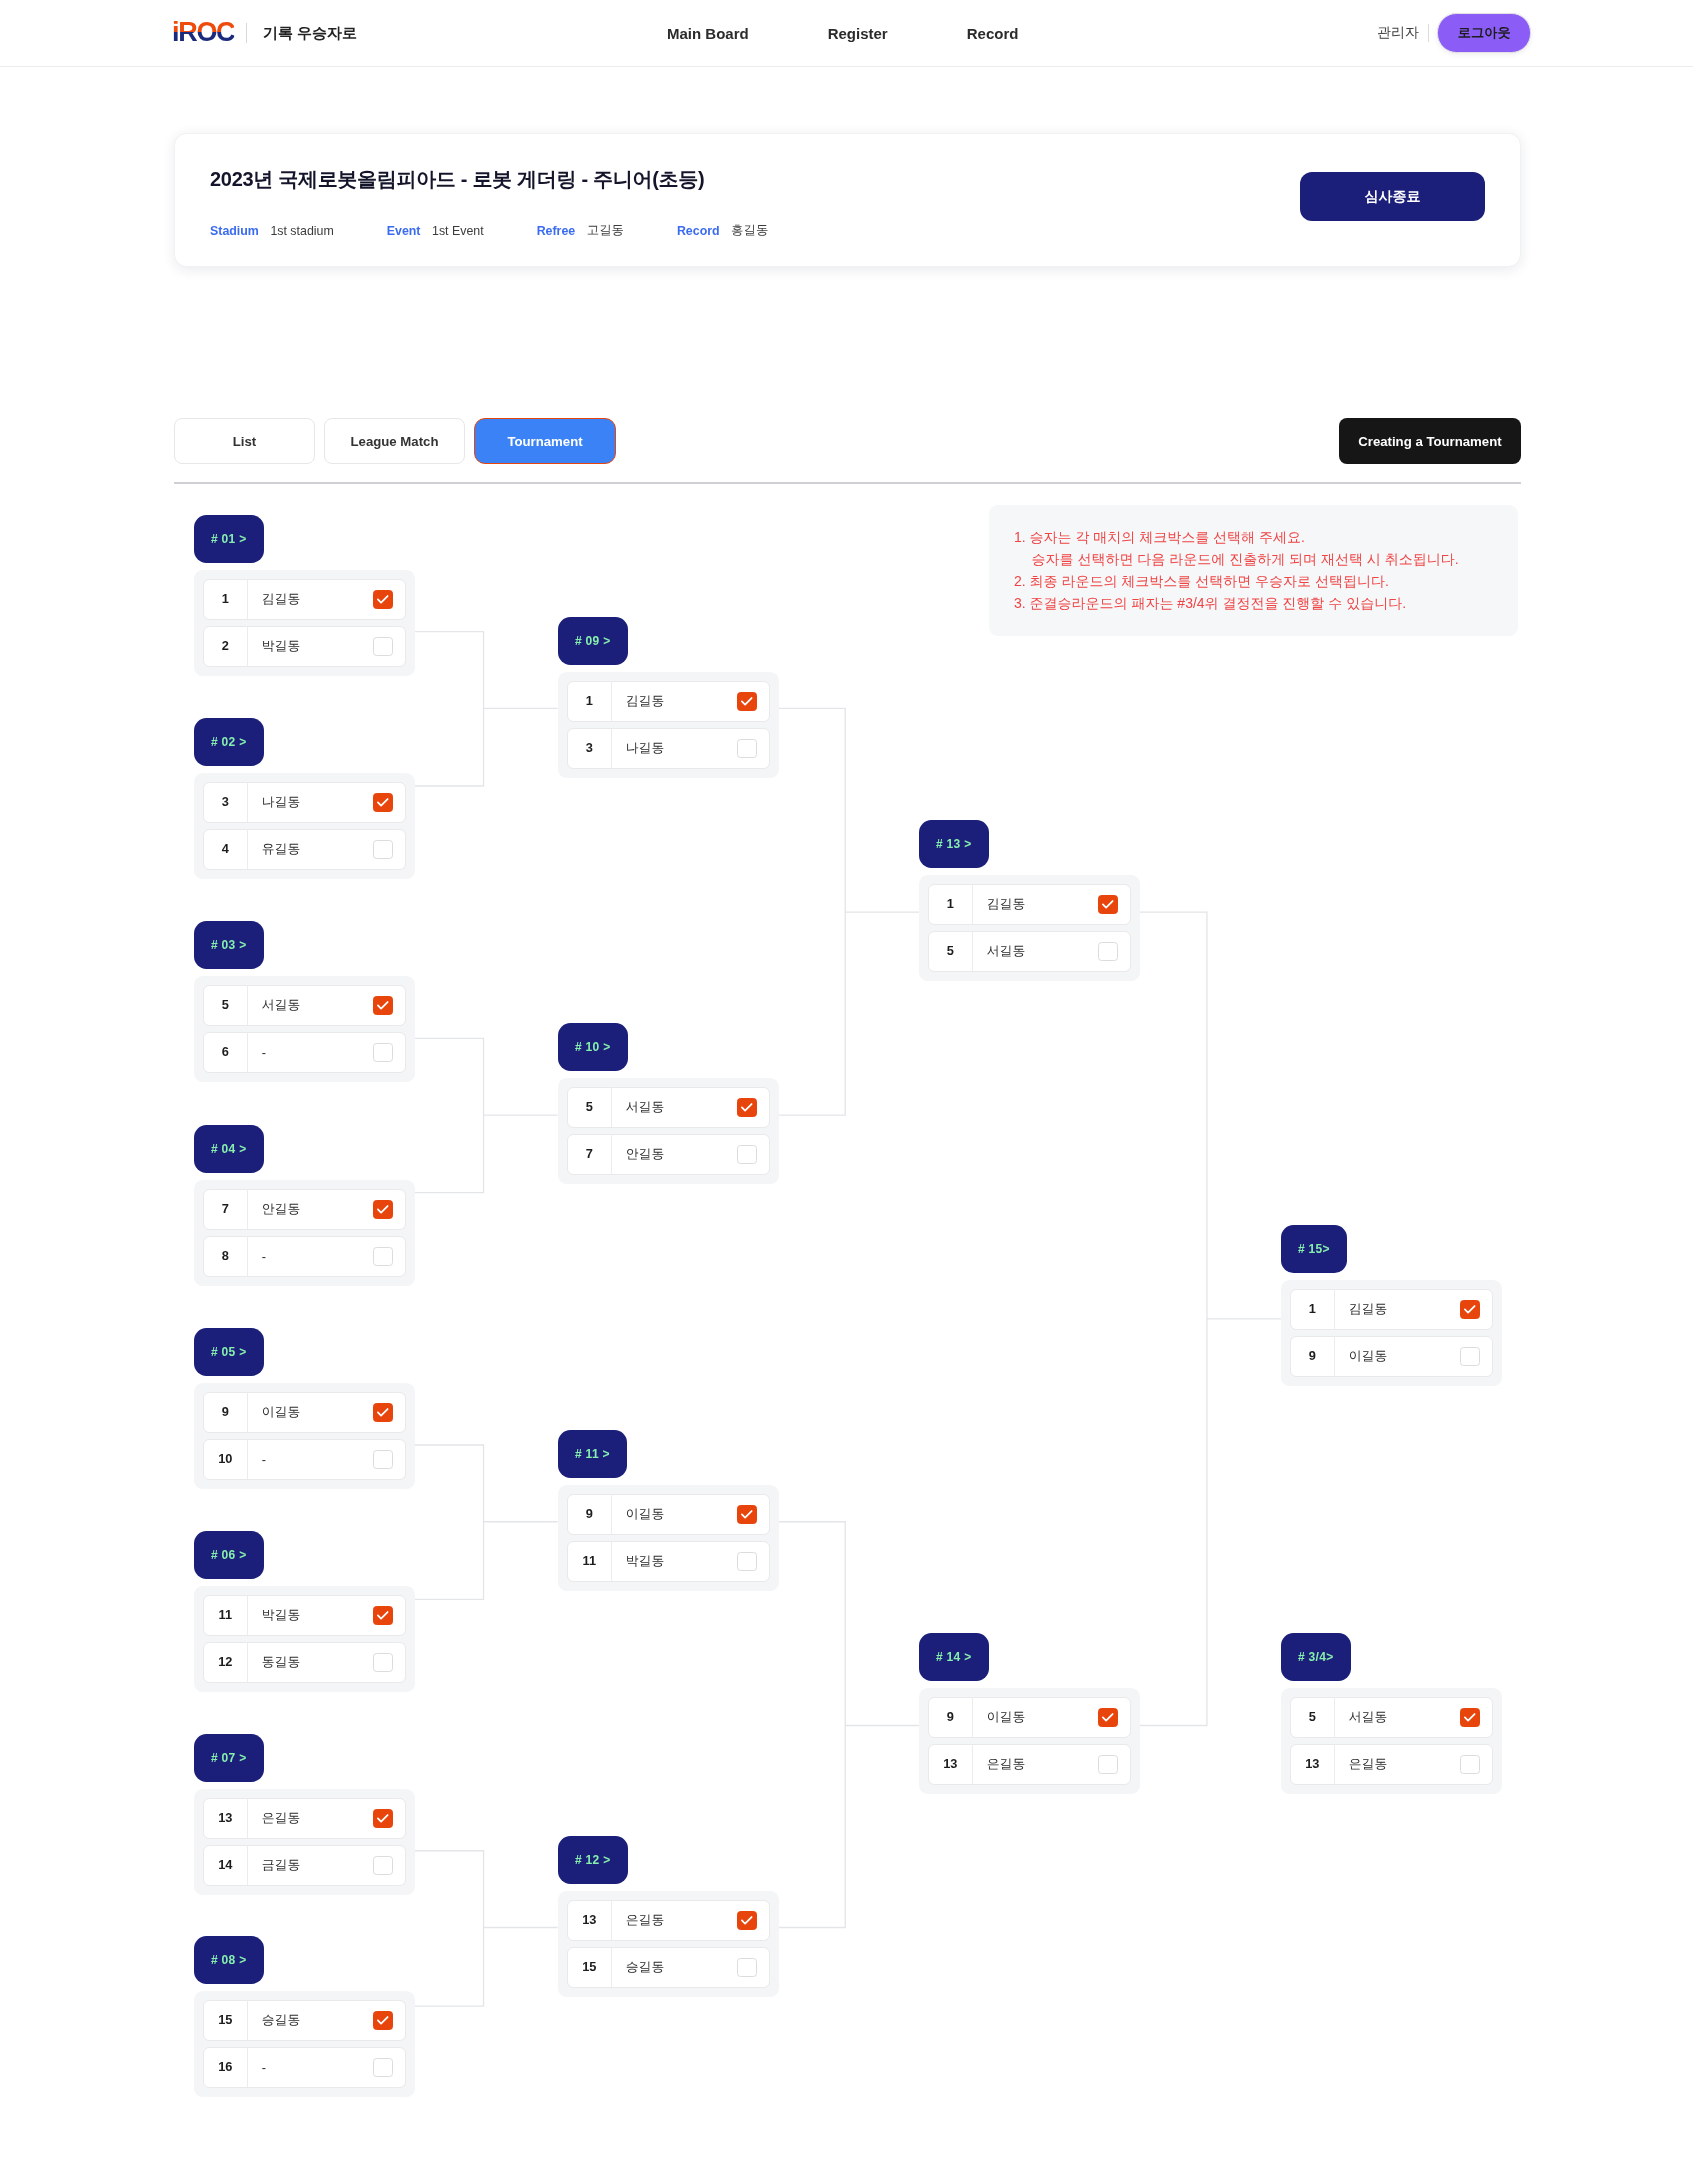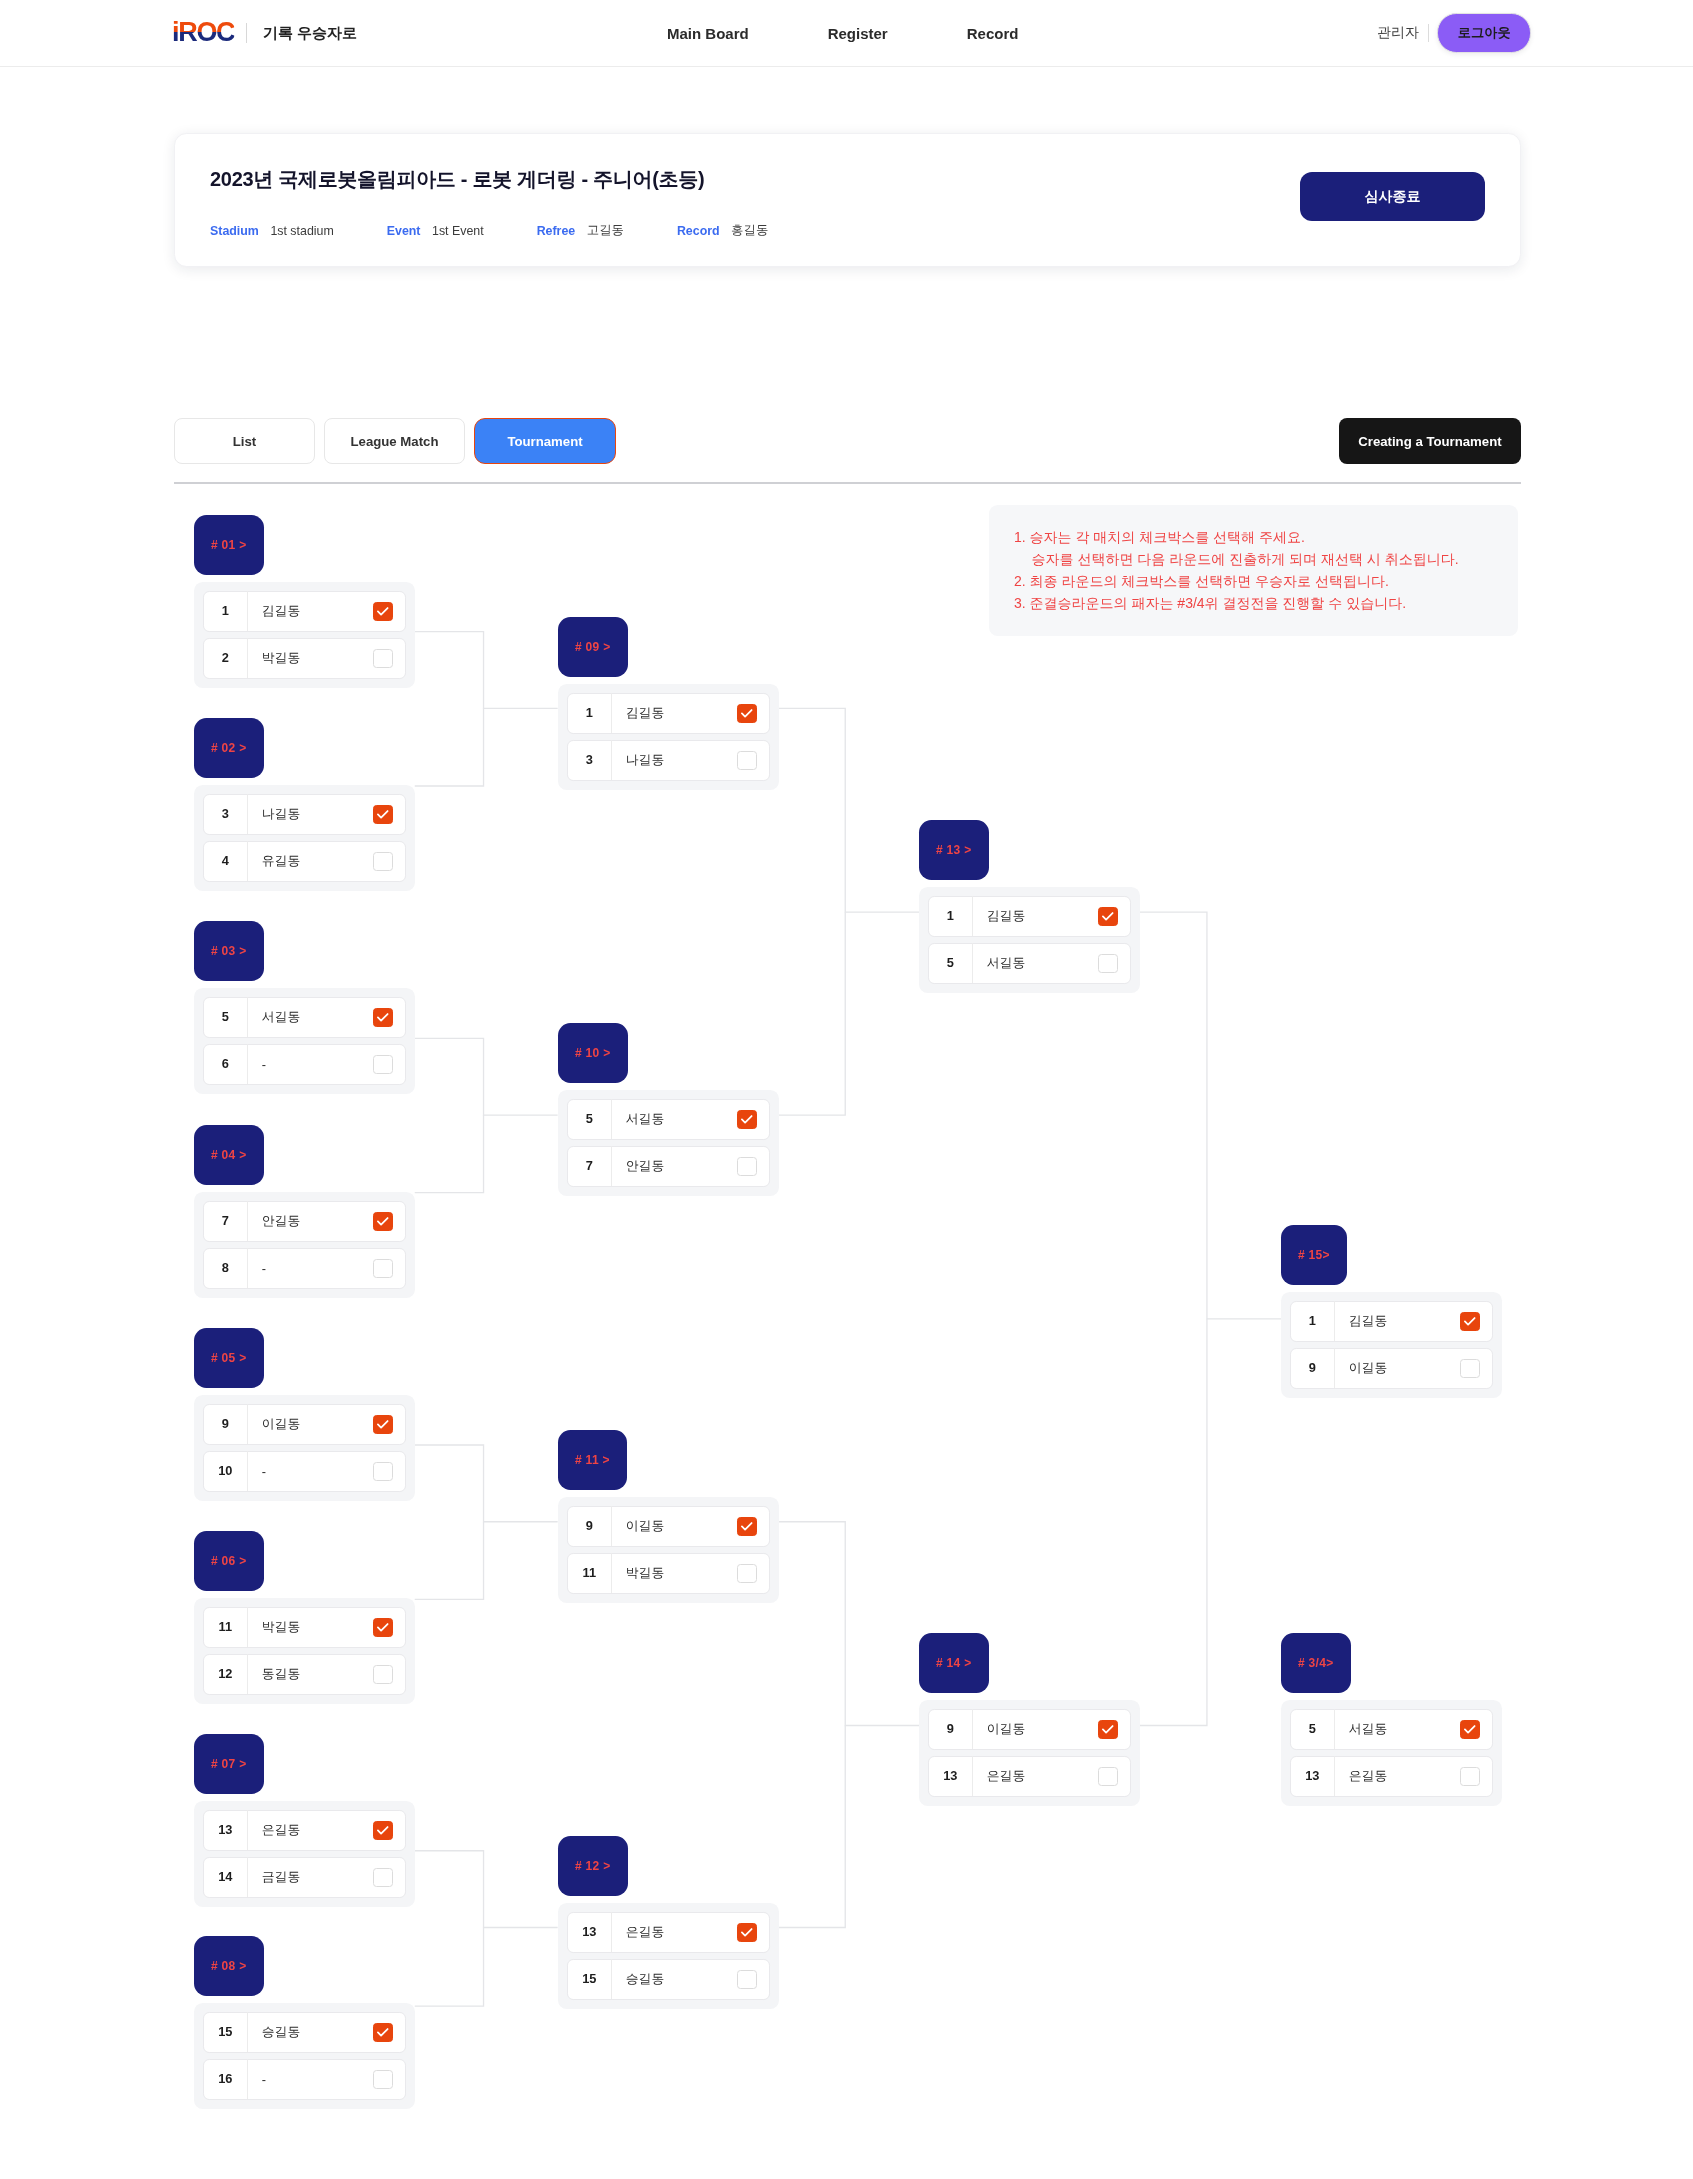--- a/index.html
+++ b/index.html
@@ -106,9 +106,9 @@
   .match { position: absolute; }
   .badge {
     display: inline-block;
-    background: #1b1f7a; color: #ef4444;
+    background: #1b1f7a; color: #86efac;
     font-size: 12px; font-weight: 700;
-    padding: 23px 17px; border-radius: 12.4px;
+    padding: 17px 17px; border-radius: 12.4px;
     letter-spacing: 0.3px;
   }
   .matchbox {

